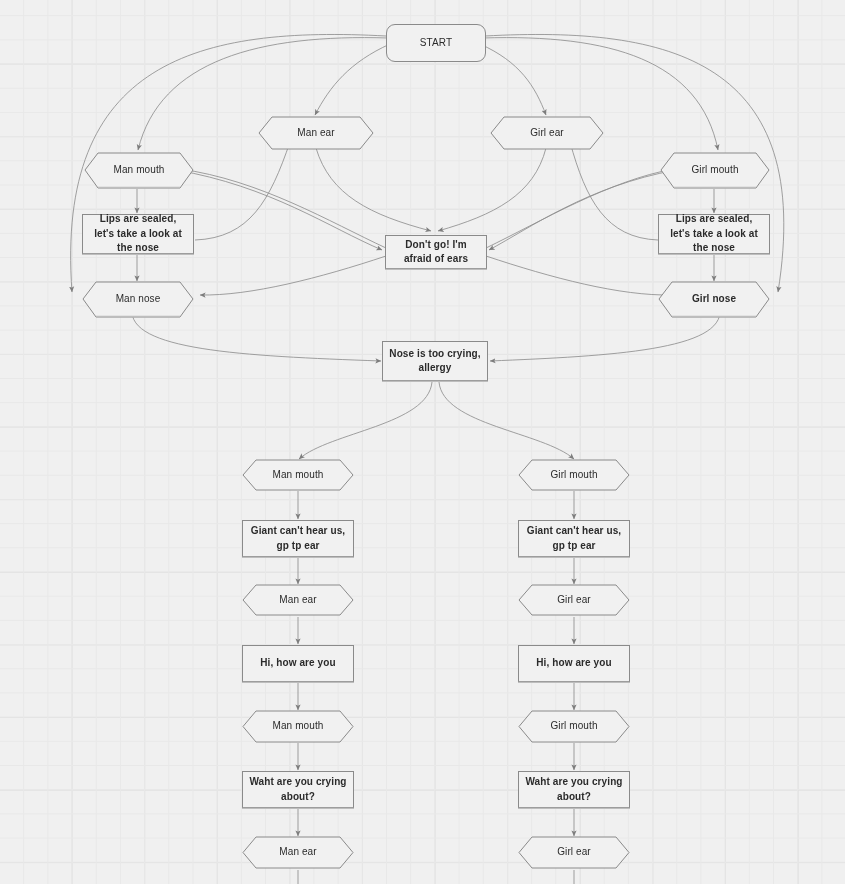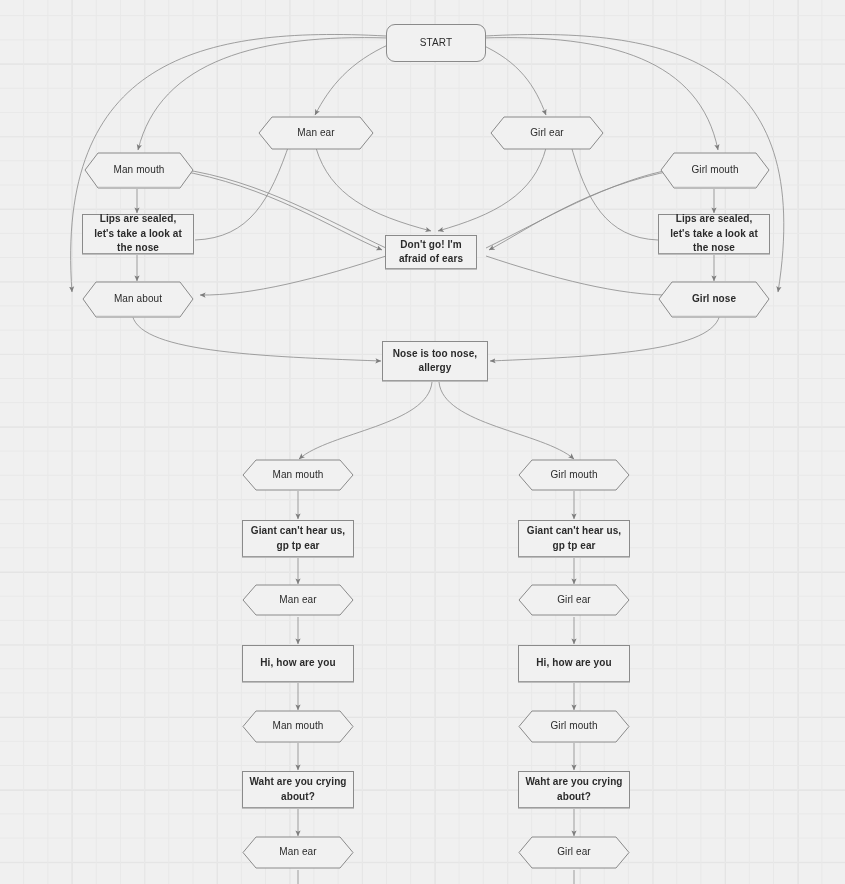--- a/index.html
+++ b/index.html
@@ -203,7 +203,7 @@
     <span class="label">Lips are sealed, let's take a look at the nose</span>
   </div>
 
-  <div class="node process" style="left:385px; top:235px; width:92px; height:34px;">
+  <div class="node process" style="left:385px; top:235px; width:102px; height:34px;">
     <span class="label">Don't go! I'm afraid of ears</span>
   </div>
 

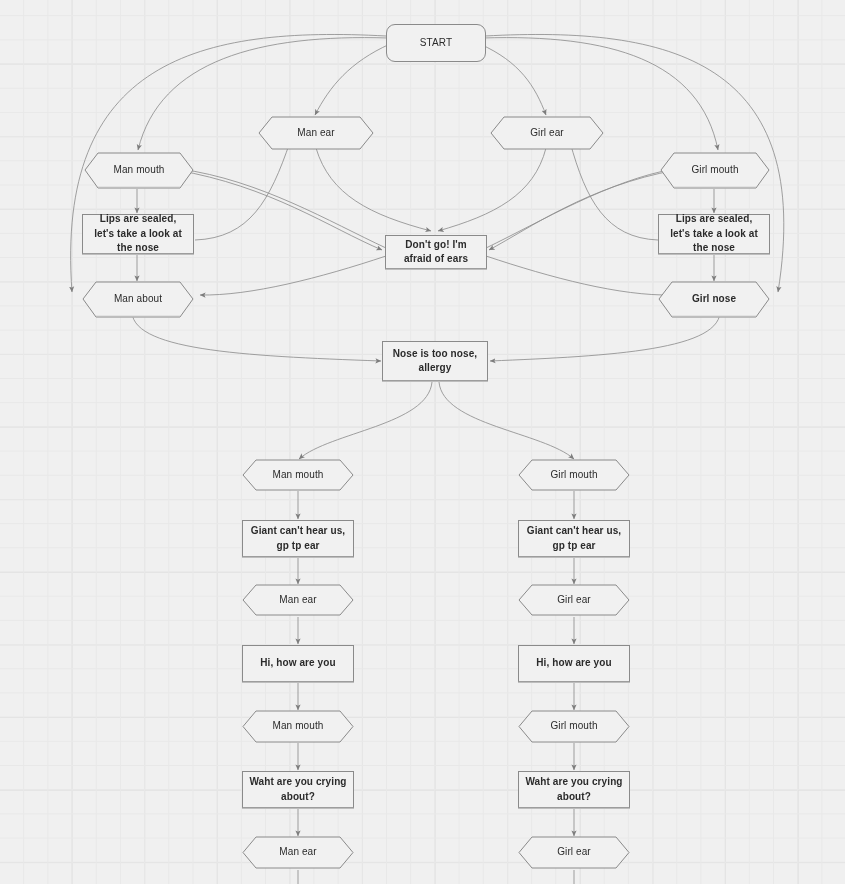--- a/index.html
+++ b/index.html
@@ -212,7 +212,7 @@
       <polygon points="14,1 98,1 111,18 98,36 14,36 1,18" fill="#f1f1f1" stroke="#8a8a8a" stroke-width="1"></polygon>
       <line x1="14" y1="35.6" x2="98" y2="35.6" stroke="#bdbdbd" stroke-width="1.6"></line>
     </svg>
-    <span class="label">Man about</span>
+    <span class="label">Man nose</span>
   </div>
 
   <div class="node hex" style="left:658px; top:281px; width:112px; height:37px;font-weight:bold;">

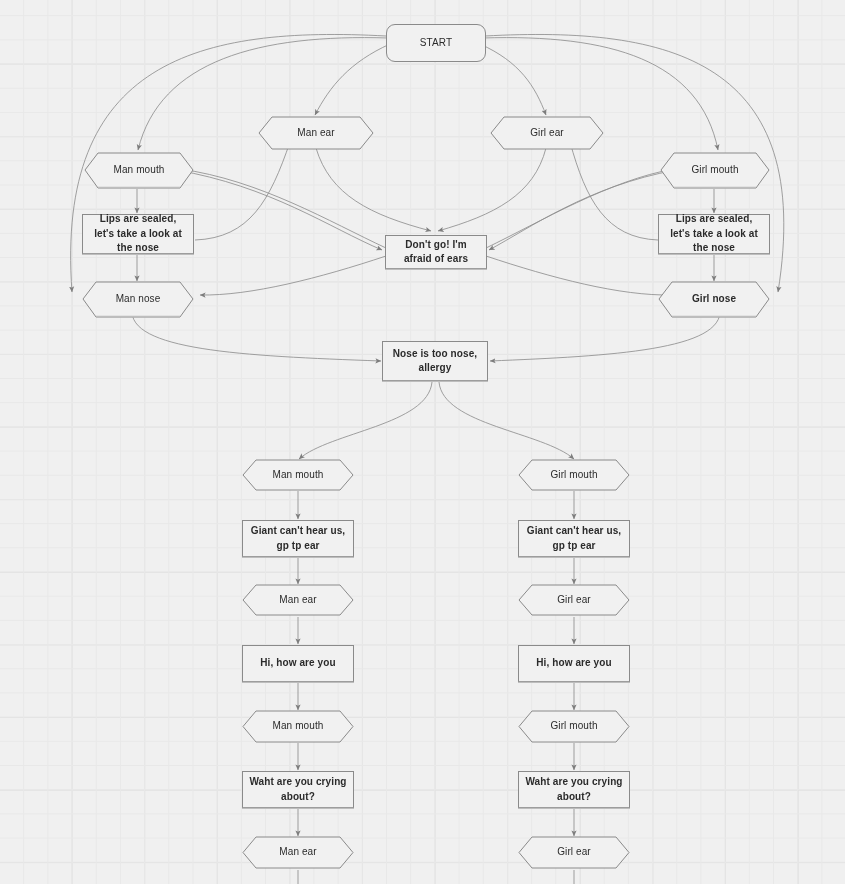--- a/index.html
+++ b/index.html
@@ -224,7 +224,7 @@
   </div>
 
   <div class="node process" style="left:382px; top:341px; width:106px; height:40px;">
-    <span class="label">Nose is too nose, allergy</span>
+    <span class="label">Nose is too crying, allergy</span>
   </div>
 
   <div class="node hex" style="left:242px; top:459px; width:112px; height:32px;">

